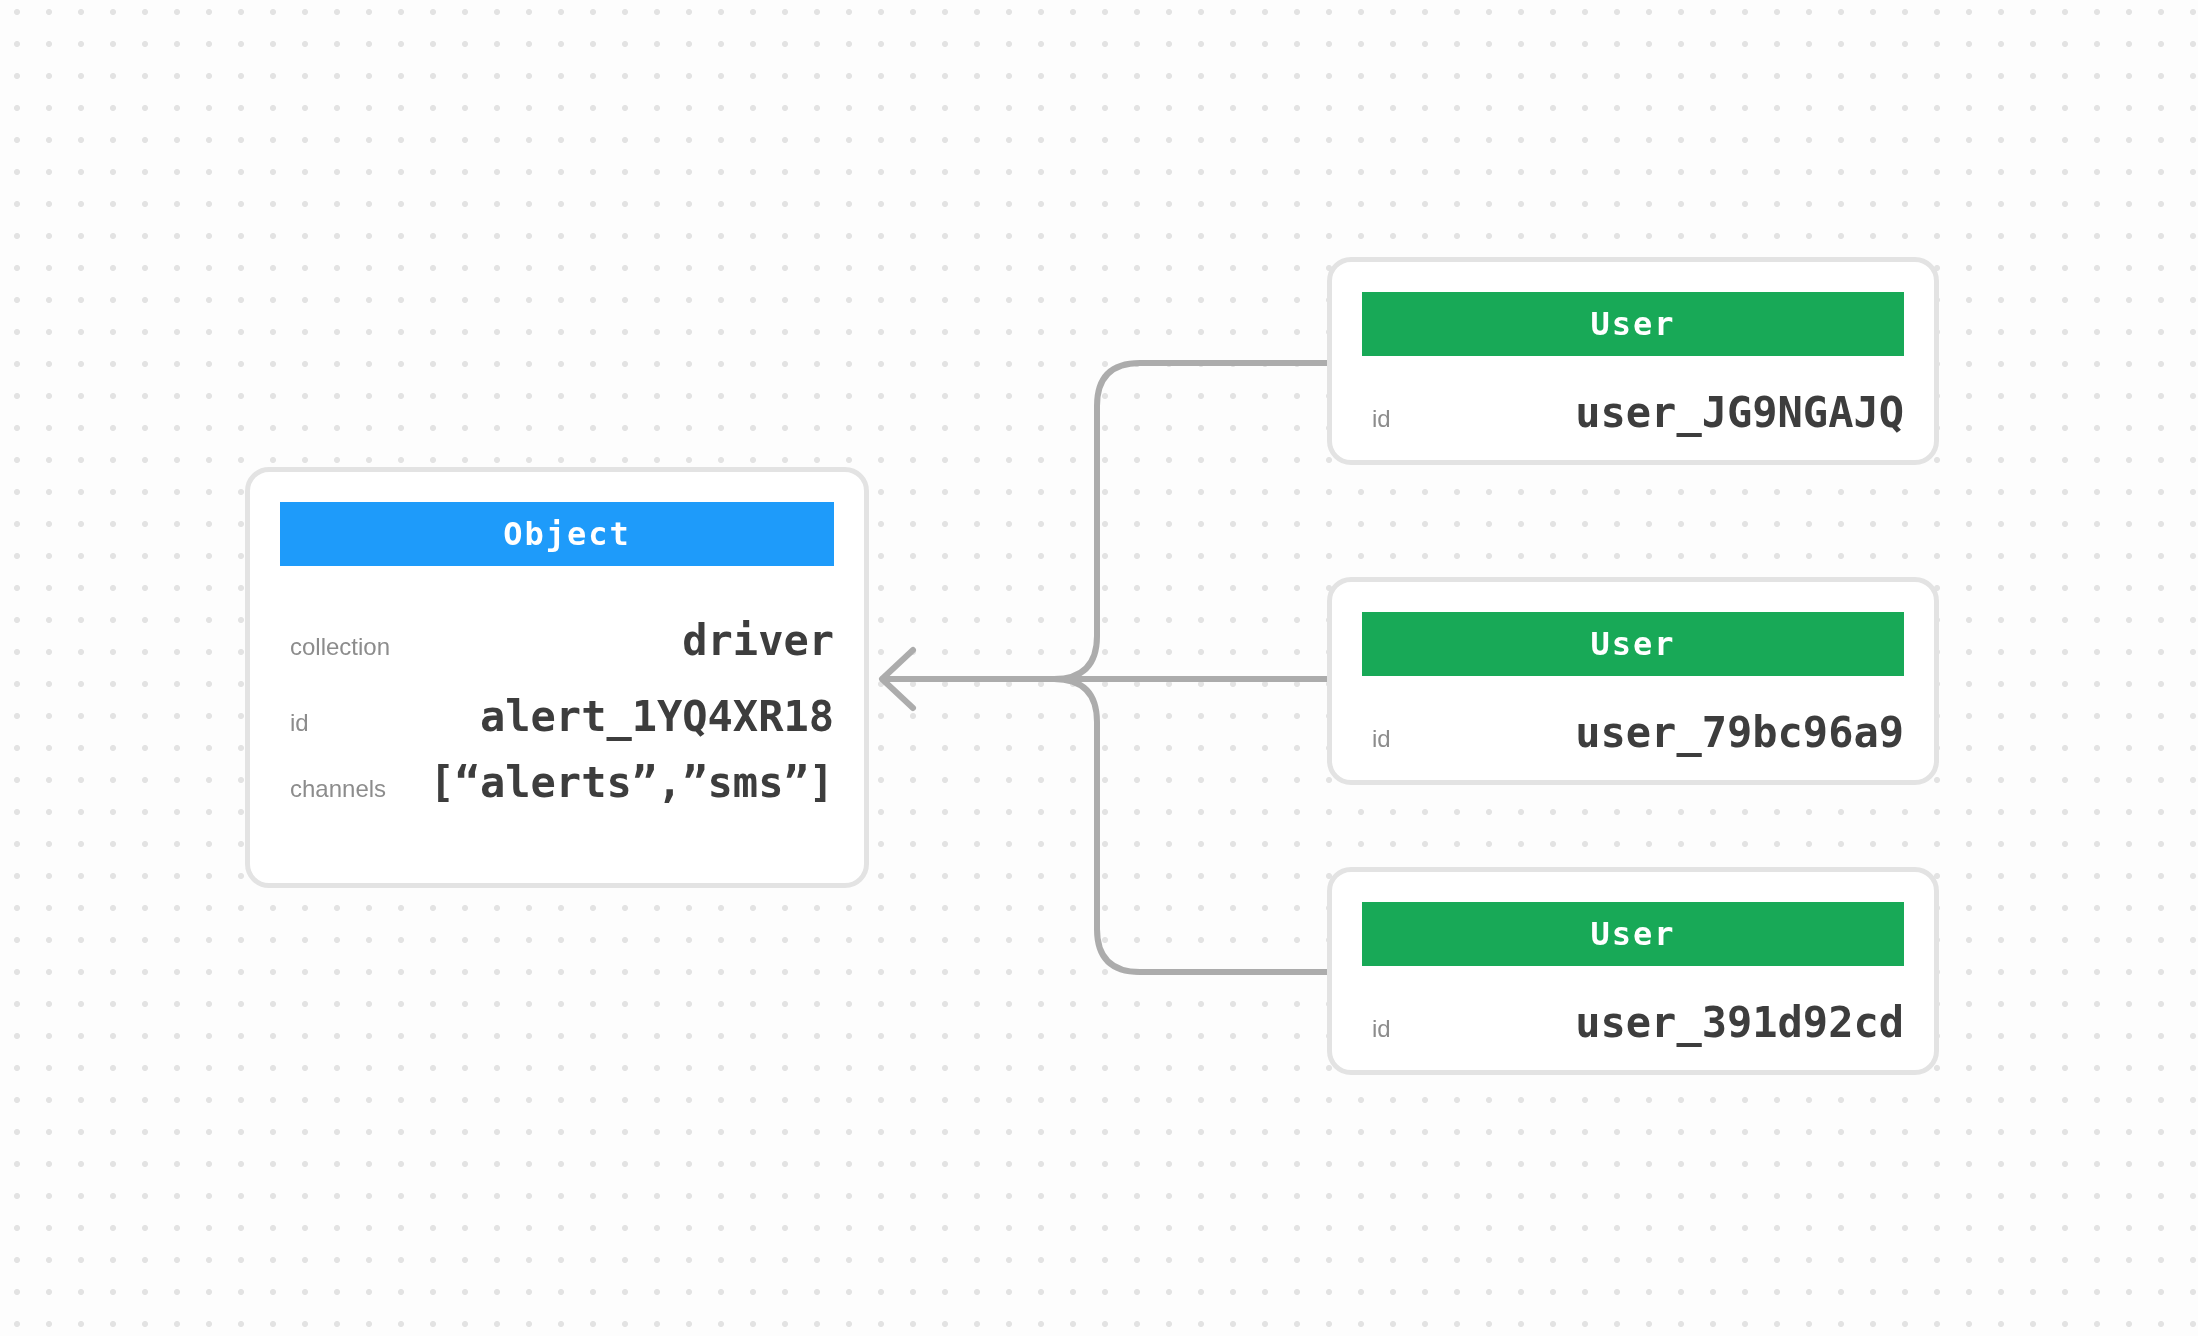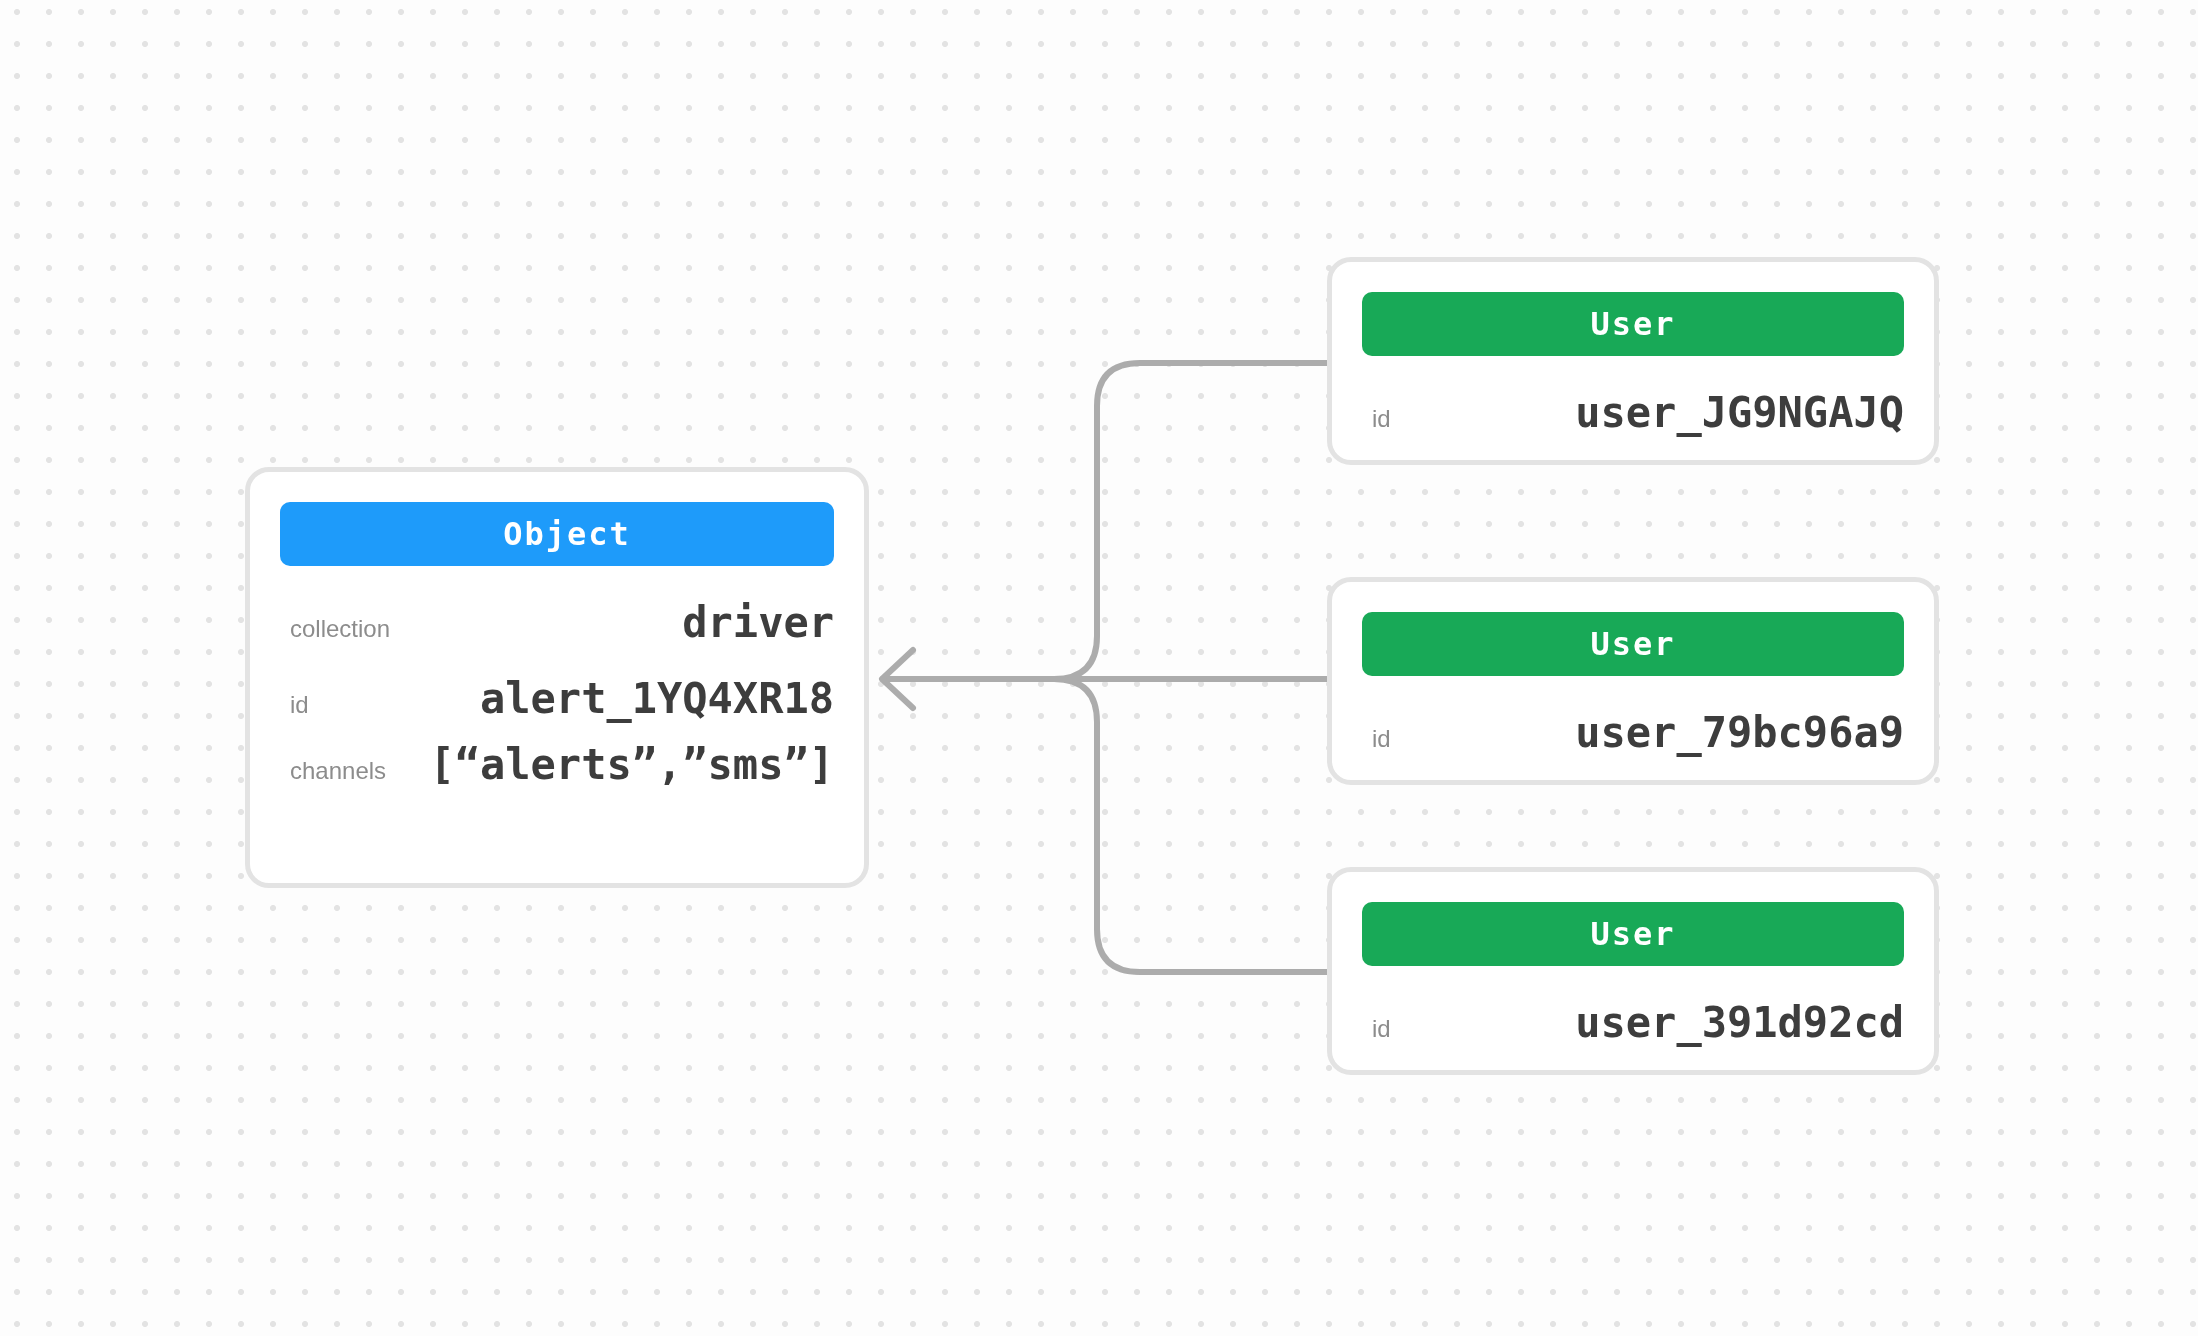--- a/index.html
+++ b/index.html
@@ -24,7 +24,7 @@
   }
   .card-header{
     height:64px;
-    border-radius:10px;
+    border-radius:0;
     display:flex;align-items:center;justify-content:center;
     color:#FFFFFF;
     font-family:"DejaVu Sans Mono", monospace;

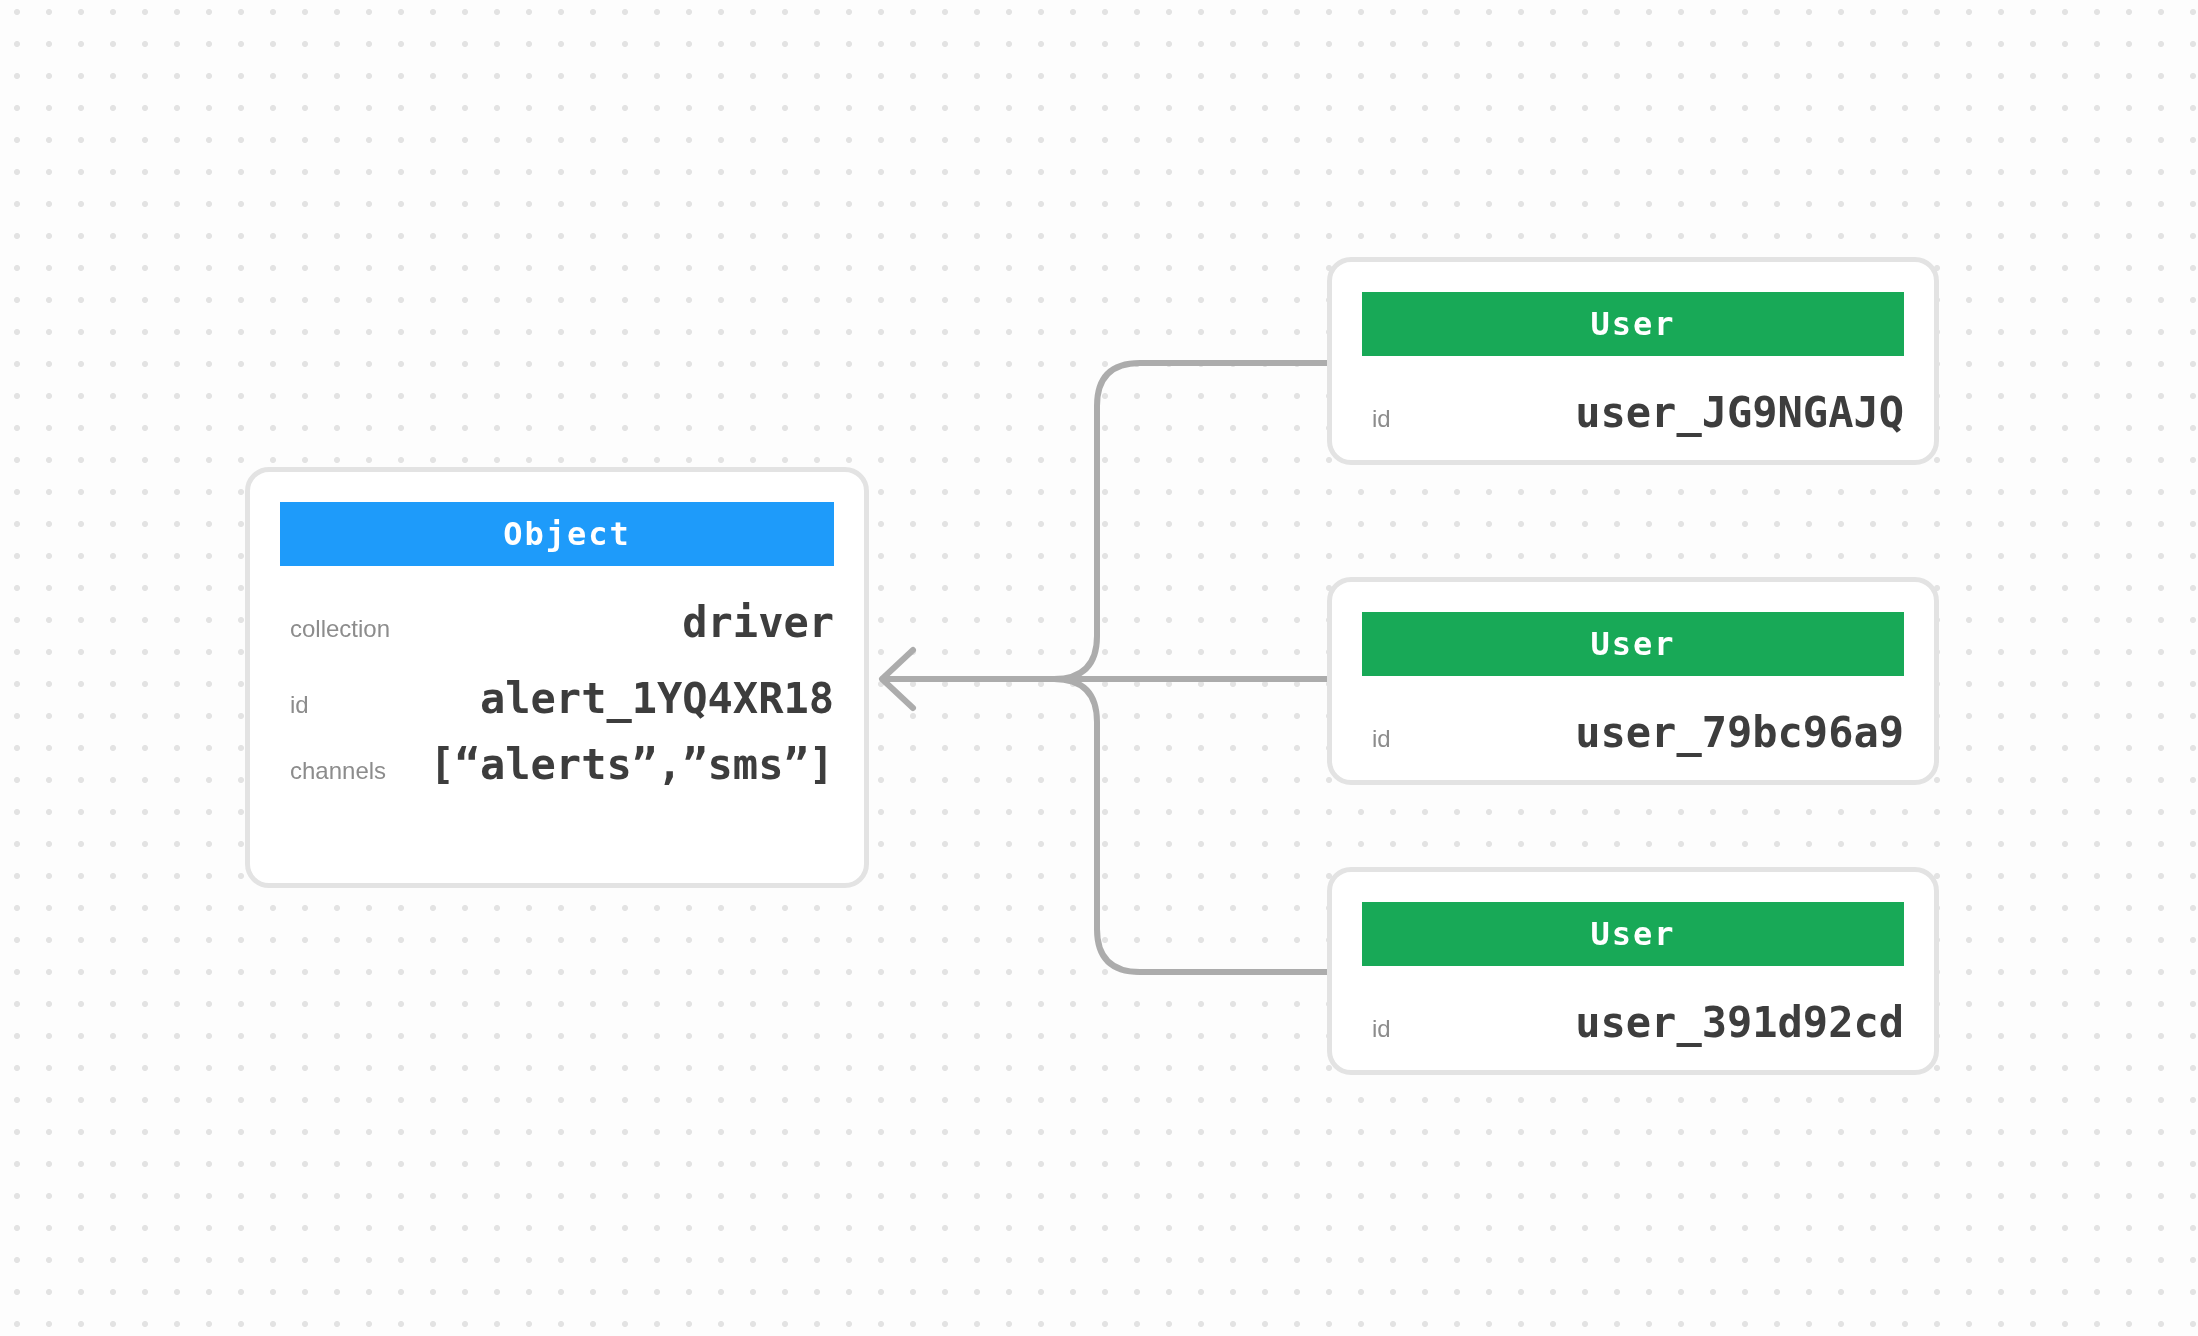--- a/index.html
+++ b/index.html
@@ -50,7 +50,7 @@
     white-space:pre;
   }
   .object-card{left:245px;top:467px;width:624px;height:421px;}
-  .object-card .row-collection{margin-top:40px;}
+  .object-card .row-collection{margin-top:58px;}
   .object-card .row-id{margin-top:36px;}
   .object-card .row-channels{margin-top:26px;}
   .object-card .row-events{margin-top:11px;}

